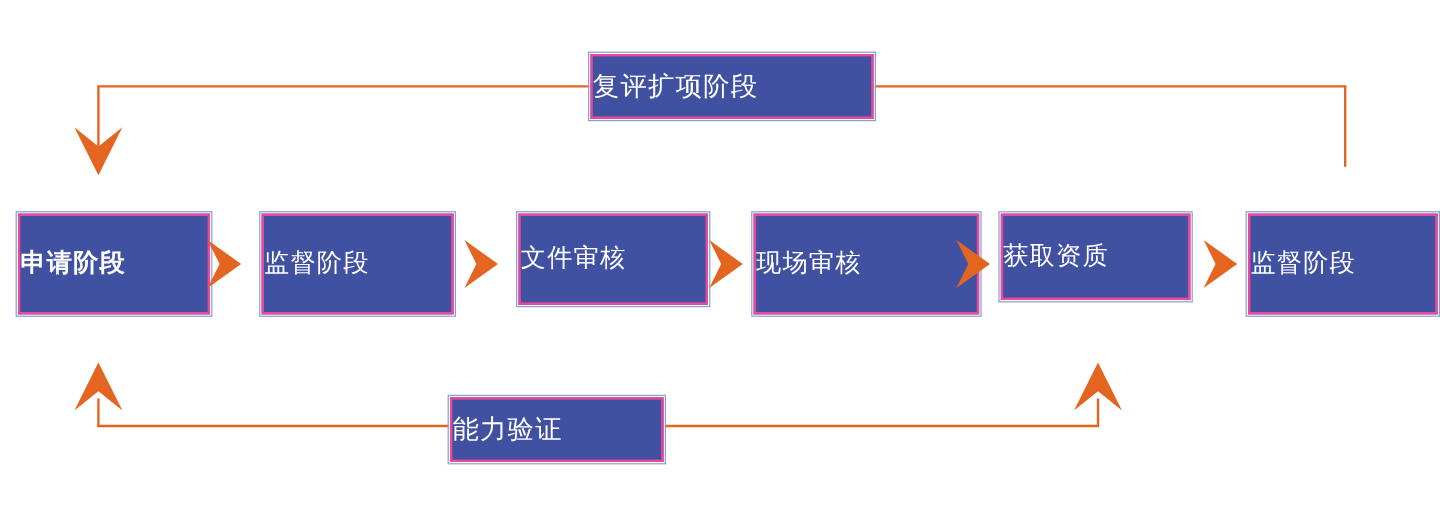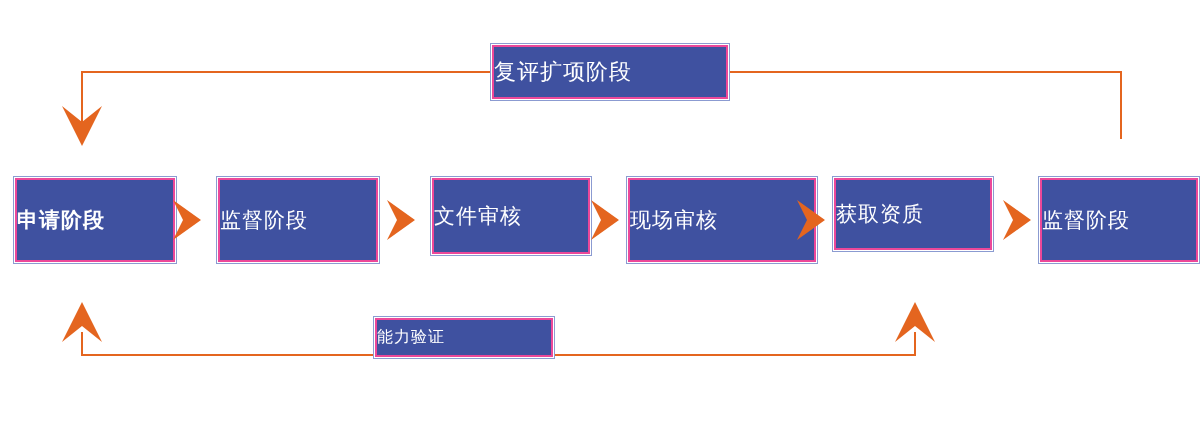--- a/index.html
+++ b/index.html
@@ -107,7 +107,7 @@
     <span class="label">监督阶段</span>
   </div>
 
-  <div class="node" style="left:375px; top:318px; width:178px; height:39px; font-size:16px;">
+  <div class="node" style="left:375px; top:331px; width:178px; height:54px; font-size:22px;">
     <span class="label">能力验证</span>
   </div>
 

